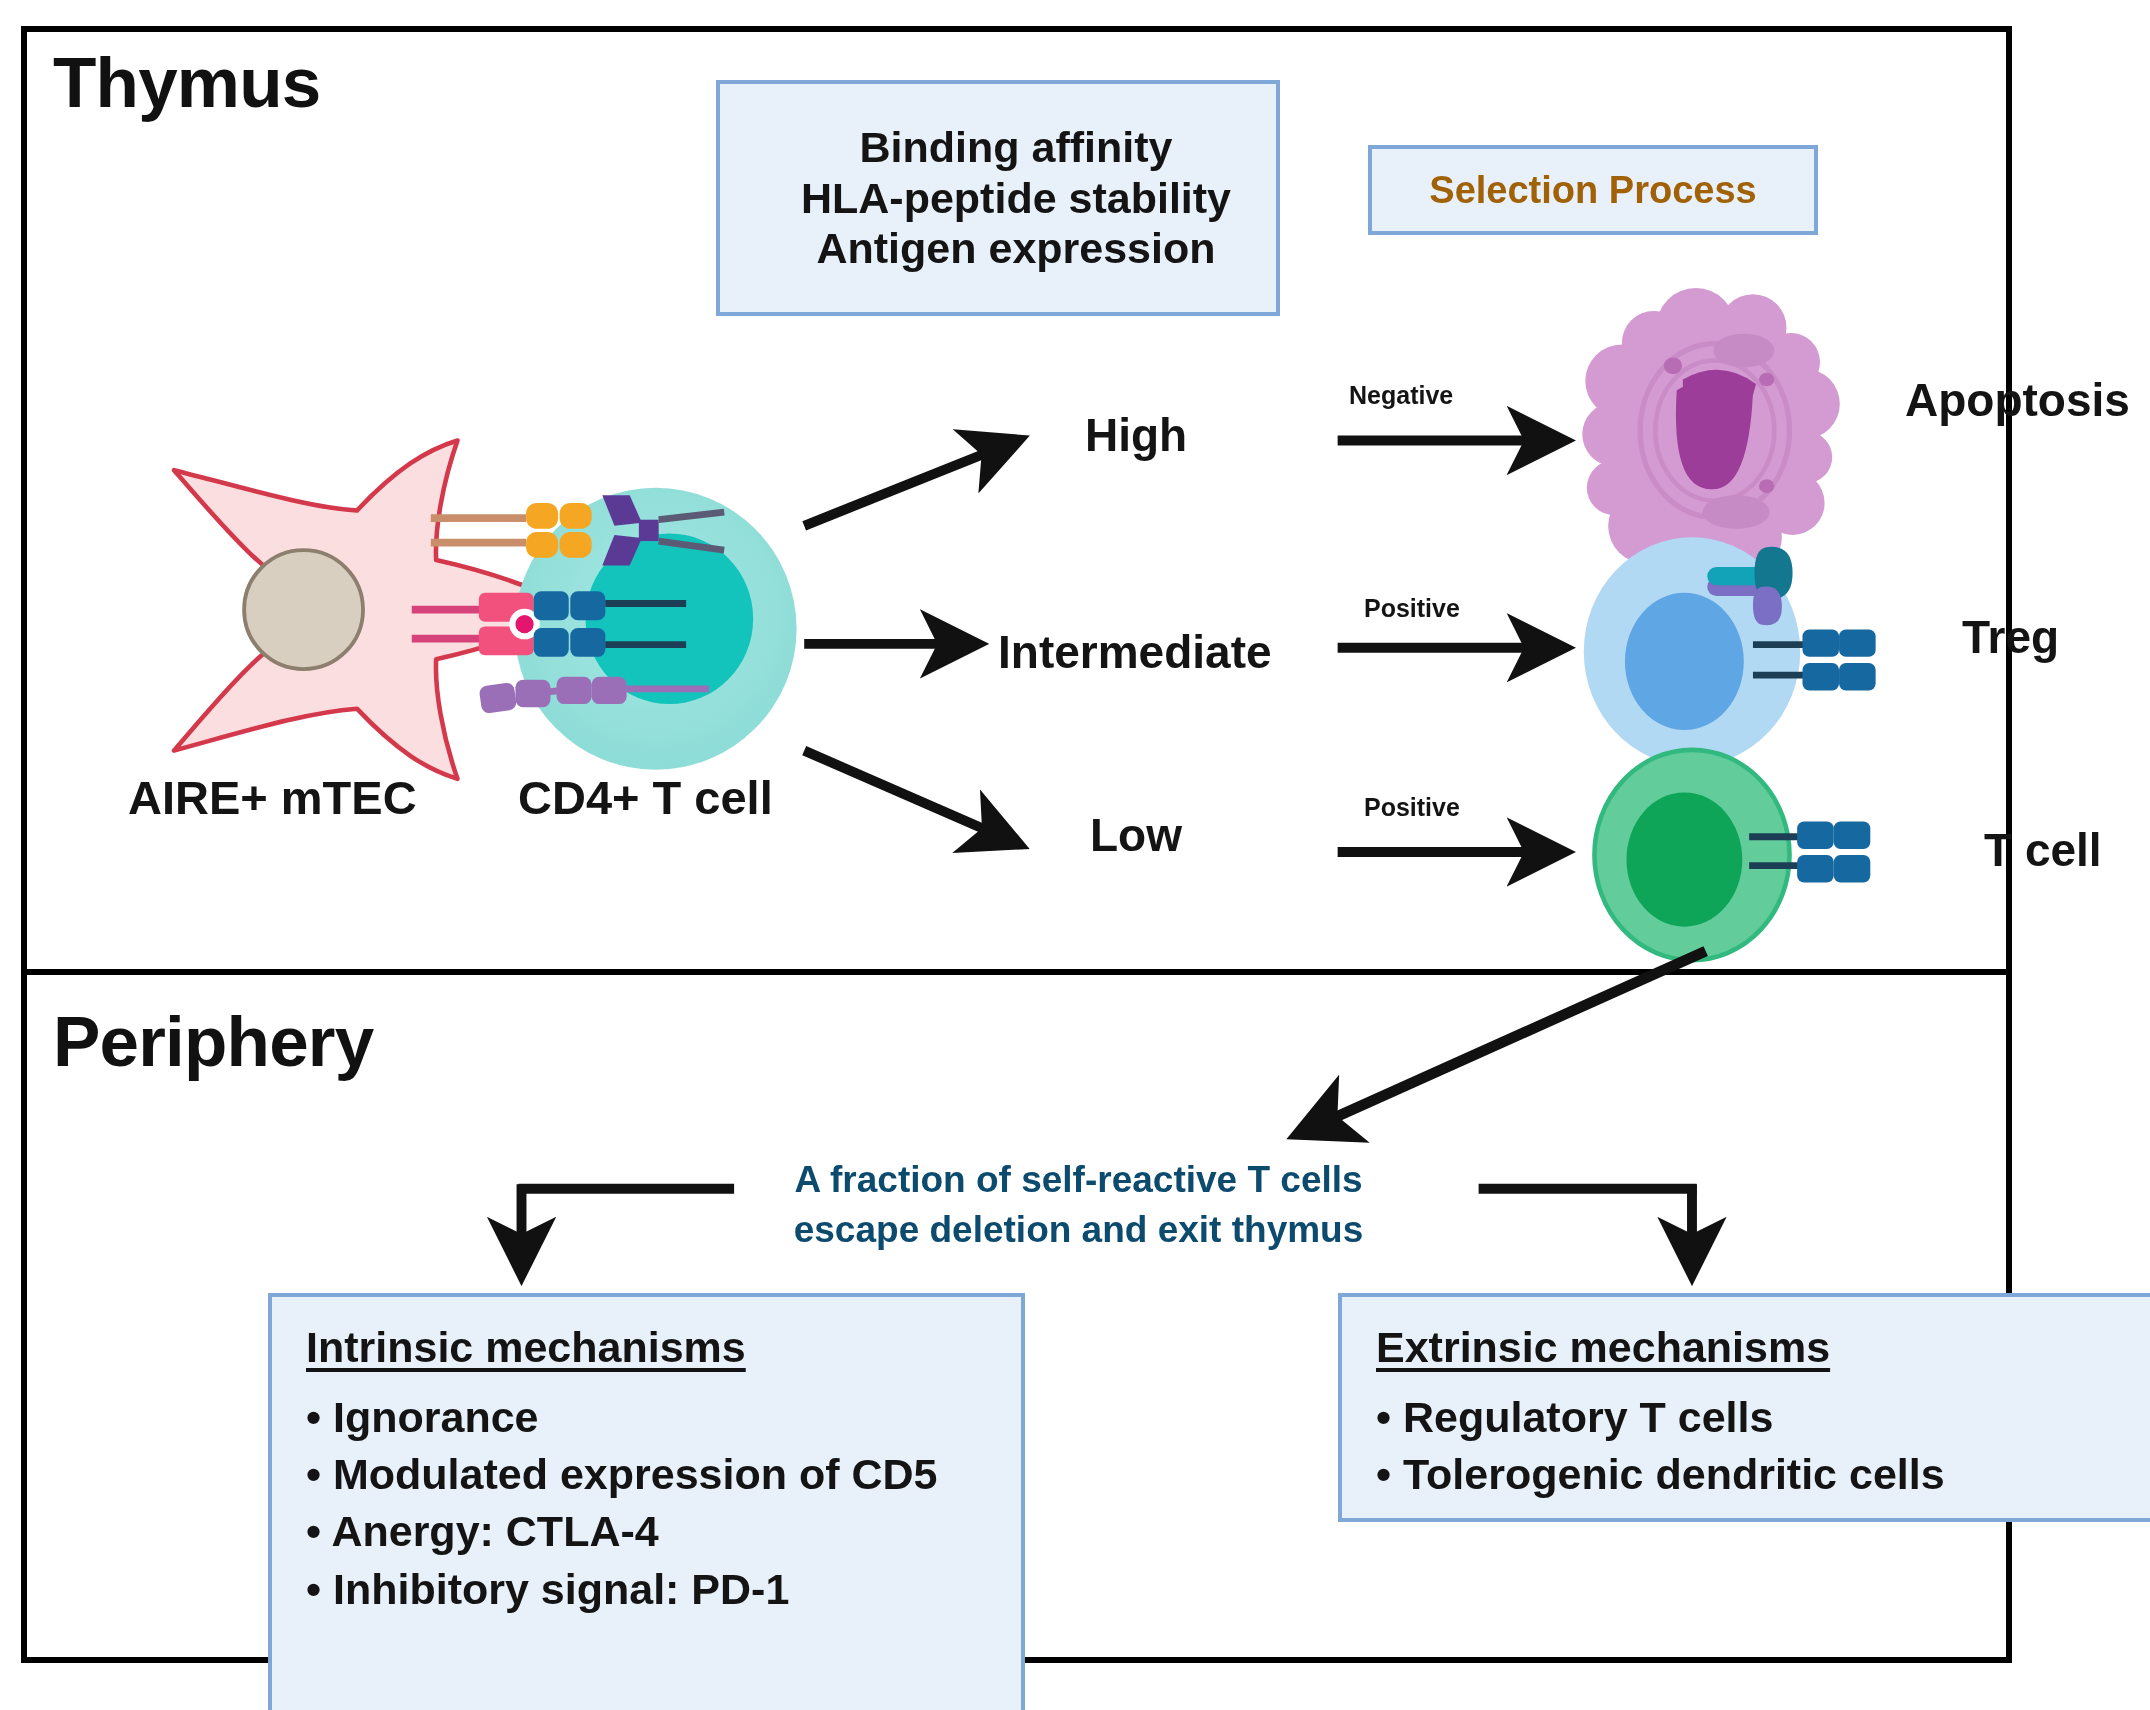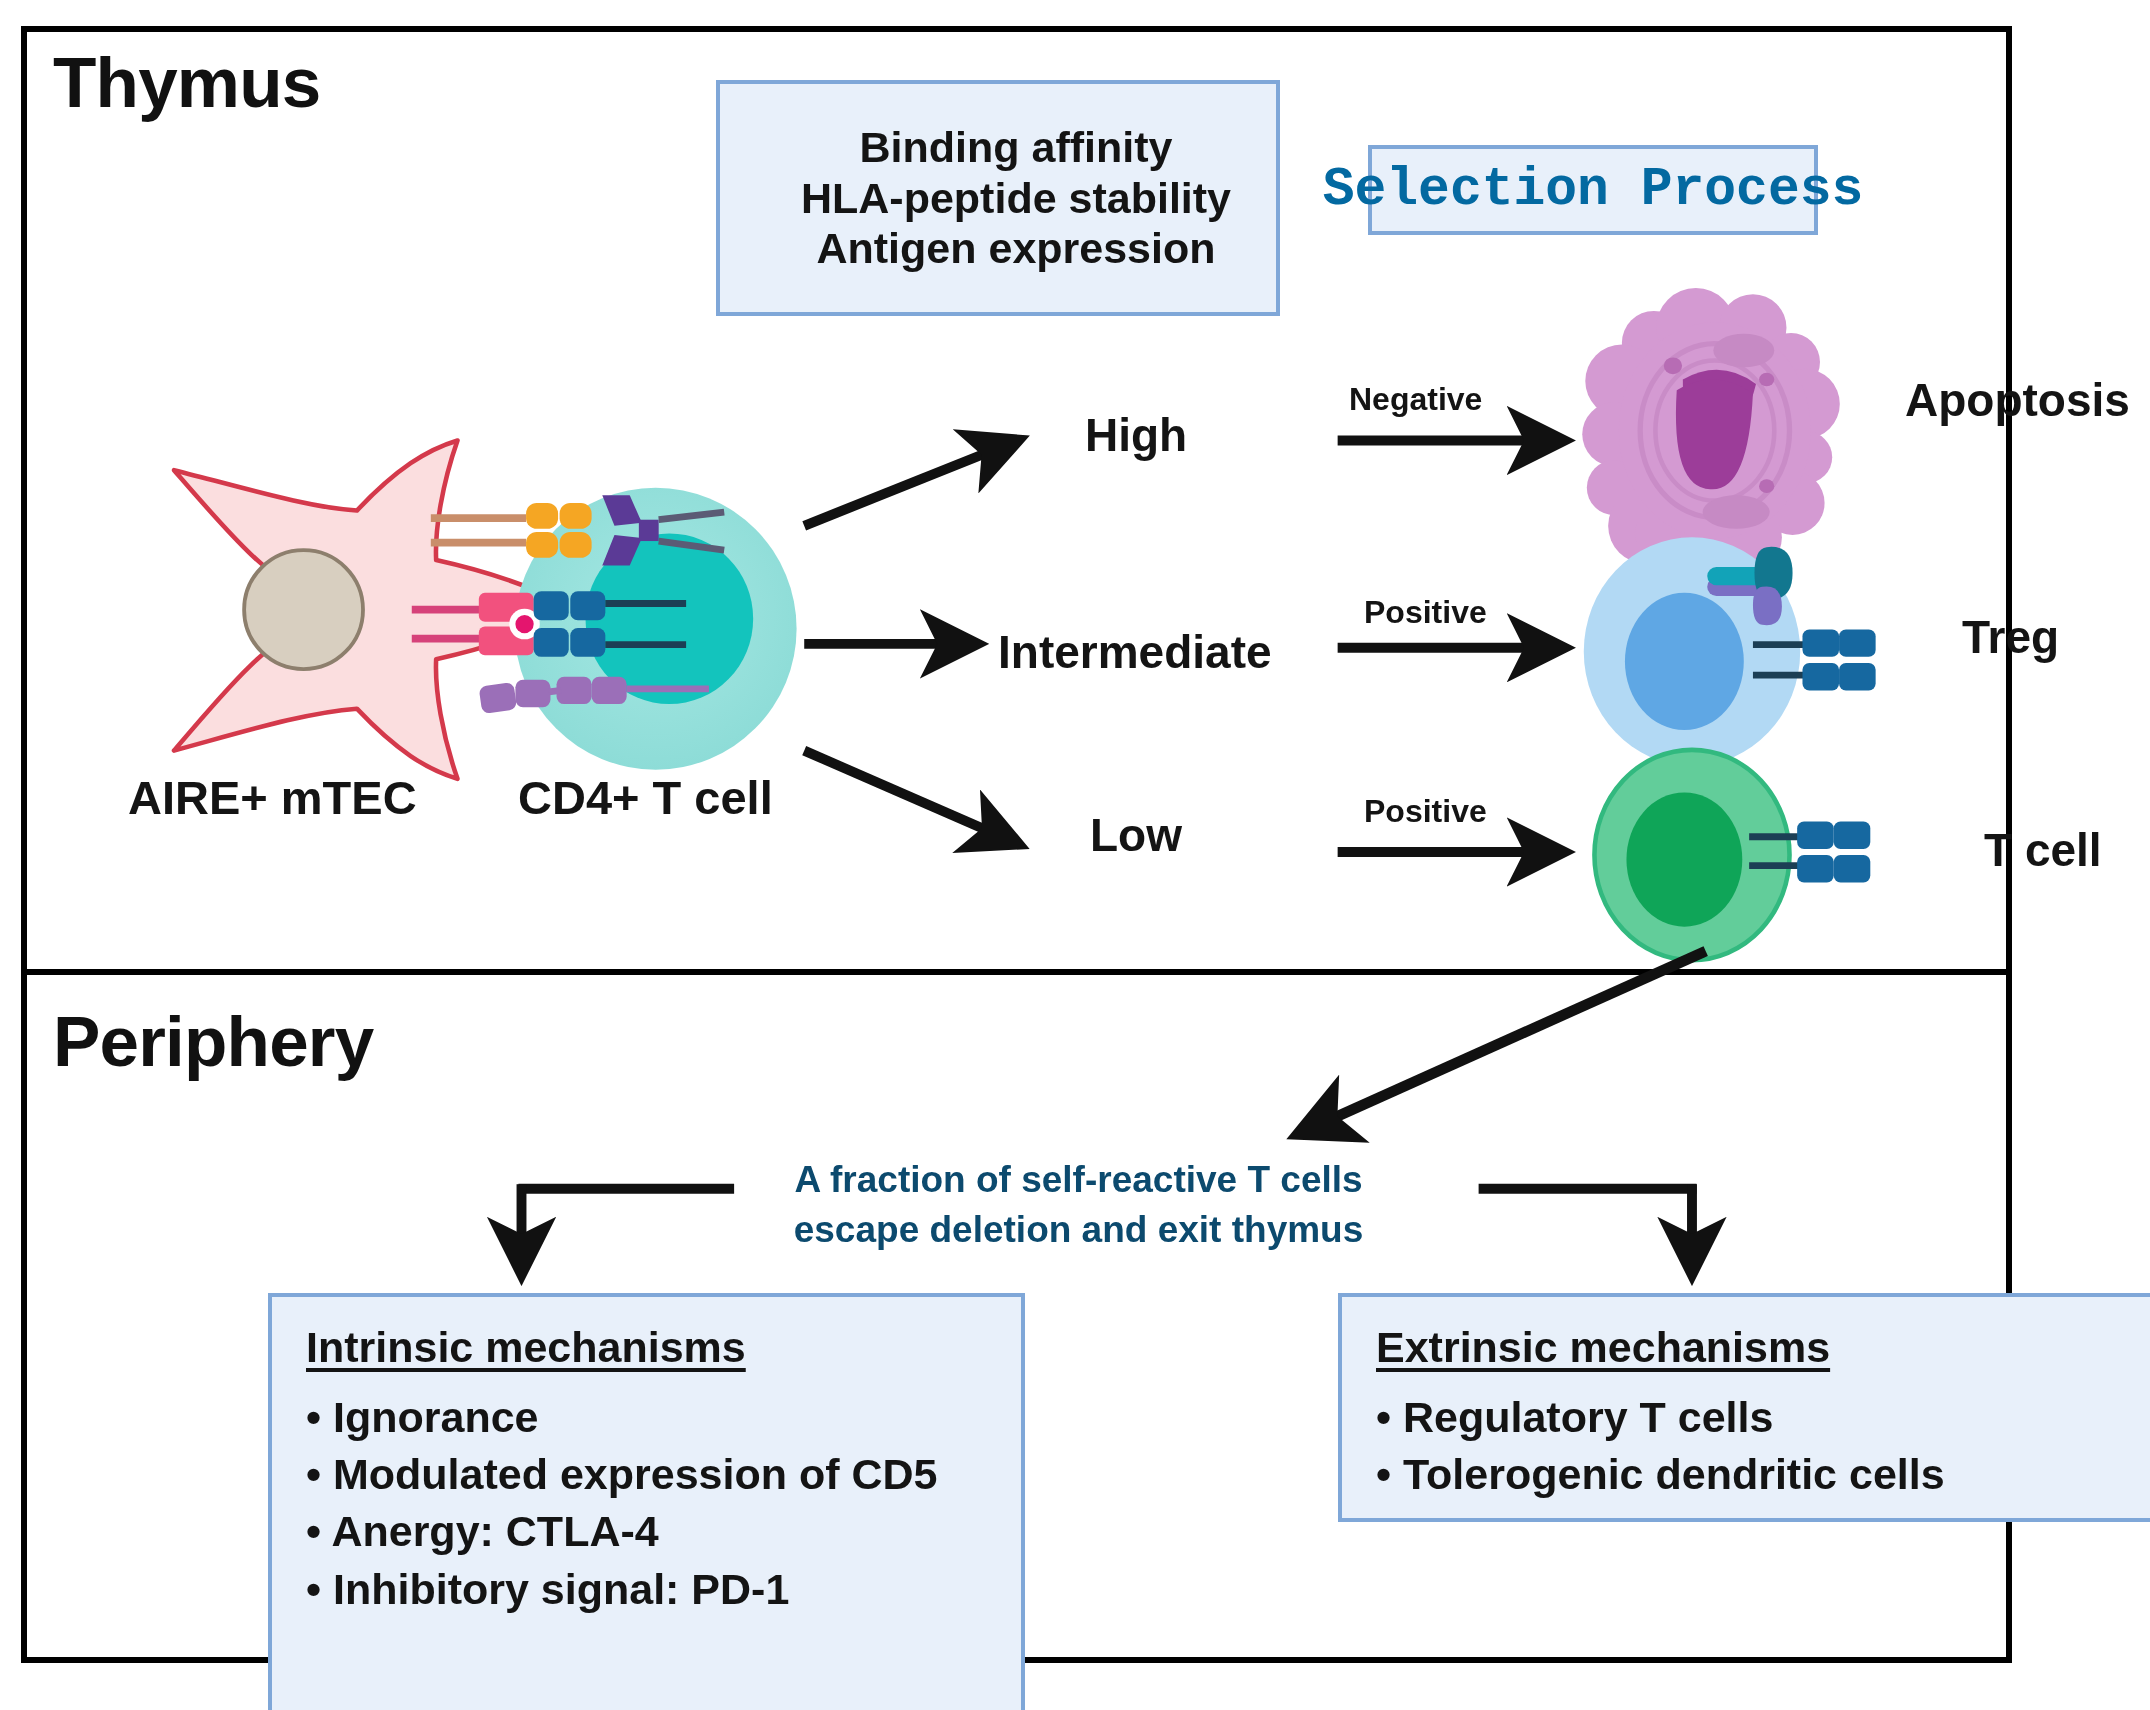--- a/index.html
+++ b/index.html
@@ -21,7 +21,7 @@
   #criteria-box{left:716px;top:80px;width:564px;height:236px;display:flex;flex-direction:column;align-items:center;justify-content:center;padding-left:36px;}
   #criteria-box .line{font-size:43px;font-weight:bold;color:#141414;line-height:1.18;white-space:nowrap;}
   #selection-box{left:1368px;top:145px;width:450px;height:90px;display:flex;align-items:center;justify-content:center;}
-  #selection-box .line{font-size:53px;font-weight:bold;color:#0369a1;white-space:nowrap;font-family:Liberation Mono, monospace;}
+  #selection-box .line{font-size:38px;font-weight:bold;color:#a16207;white-space:nowrap;}
 
   #intrinsic-box{left:268px;top:1293px;width:757px;height:452px;padding:26px 34px;box-sizing:border-box;}
   #extrinsic-box{left:1338px;top:1293px;width:824px;height:229px;padding:26px 34px;box-sizing:border-box;}

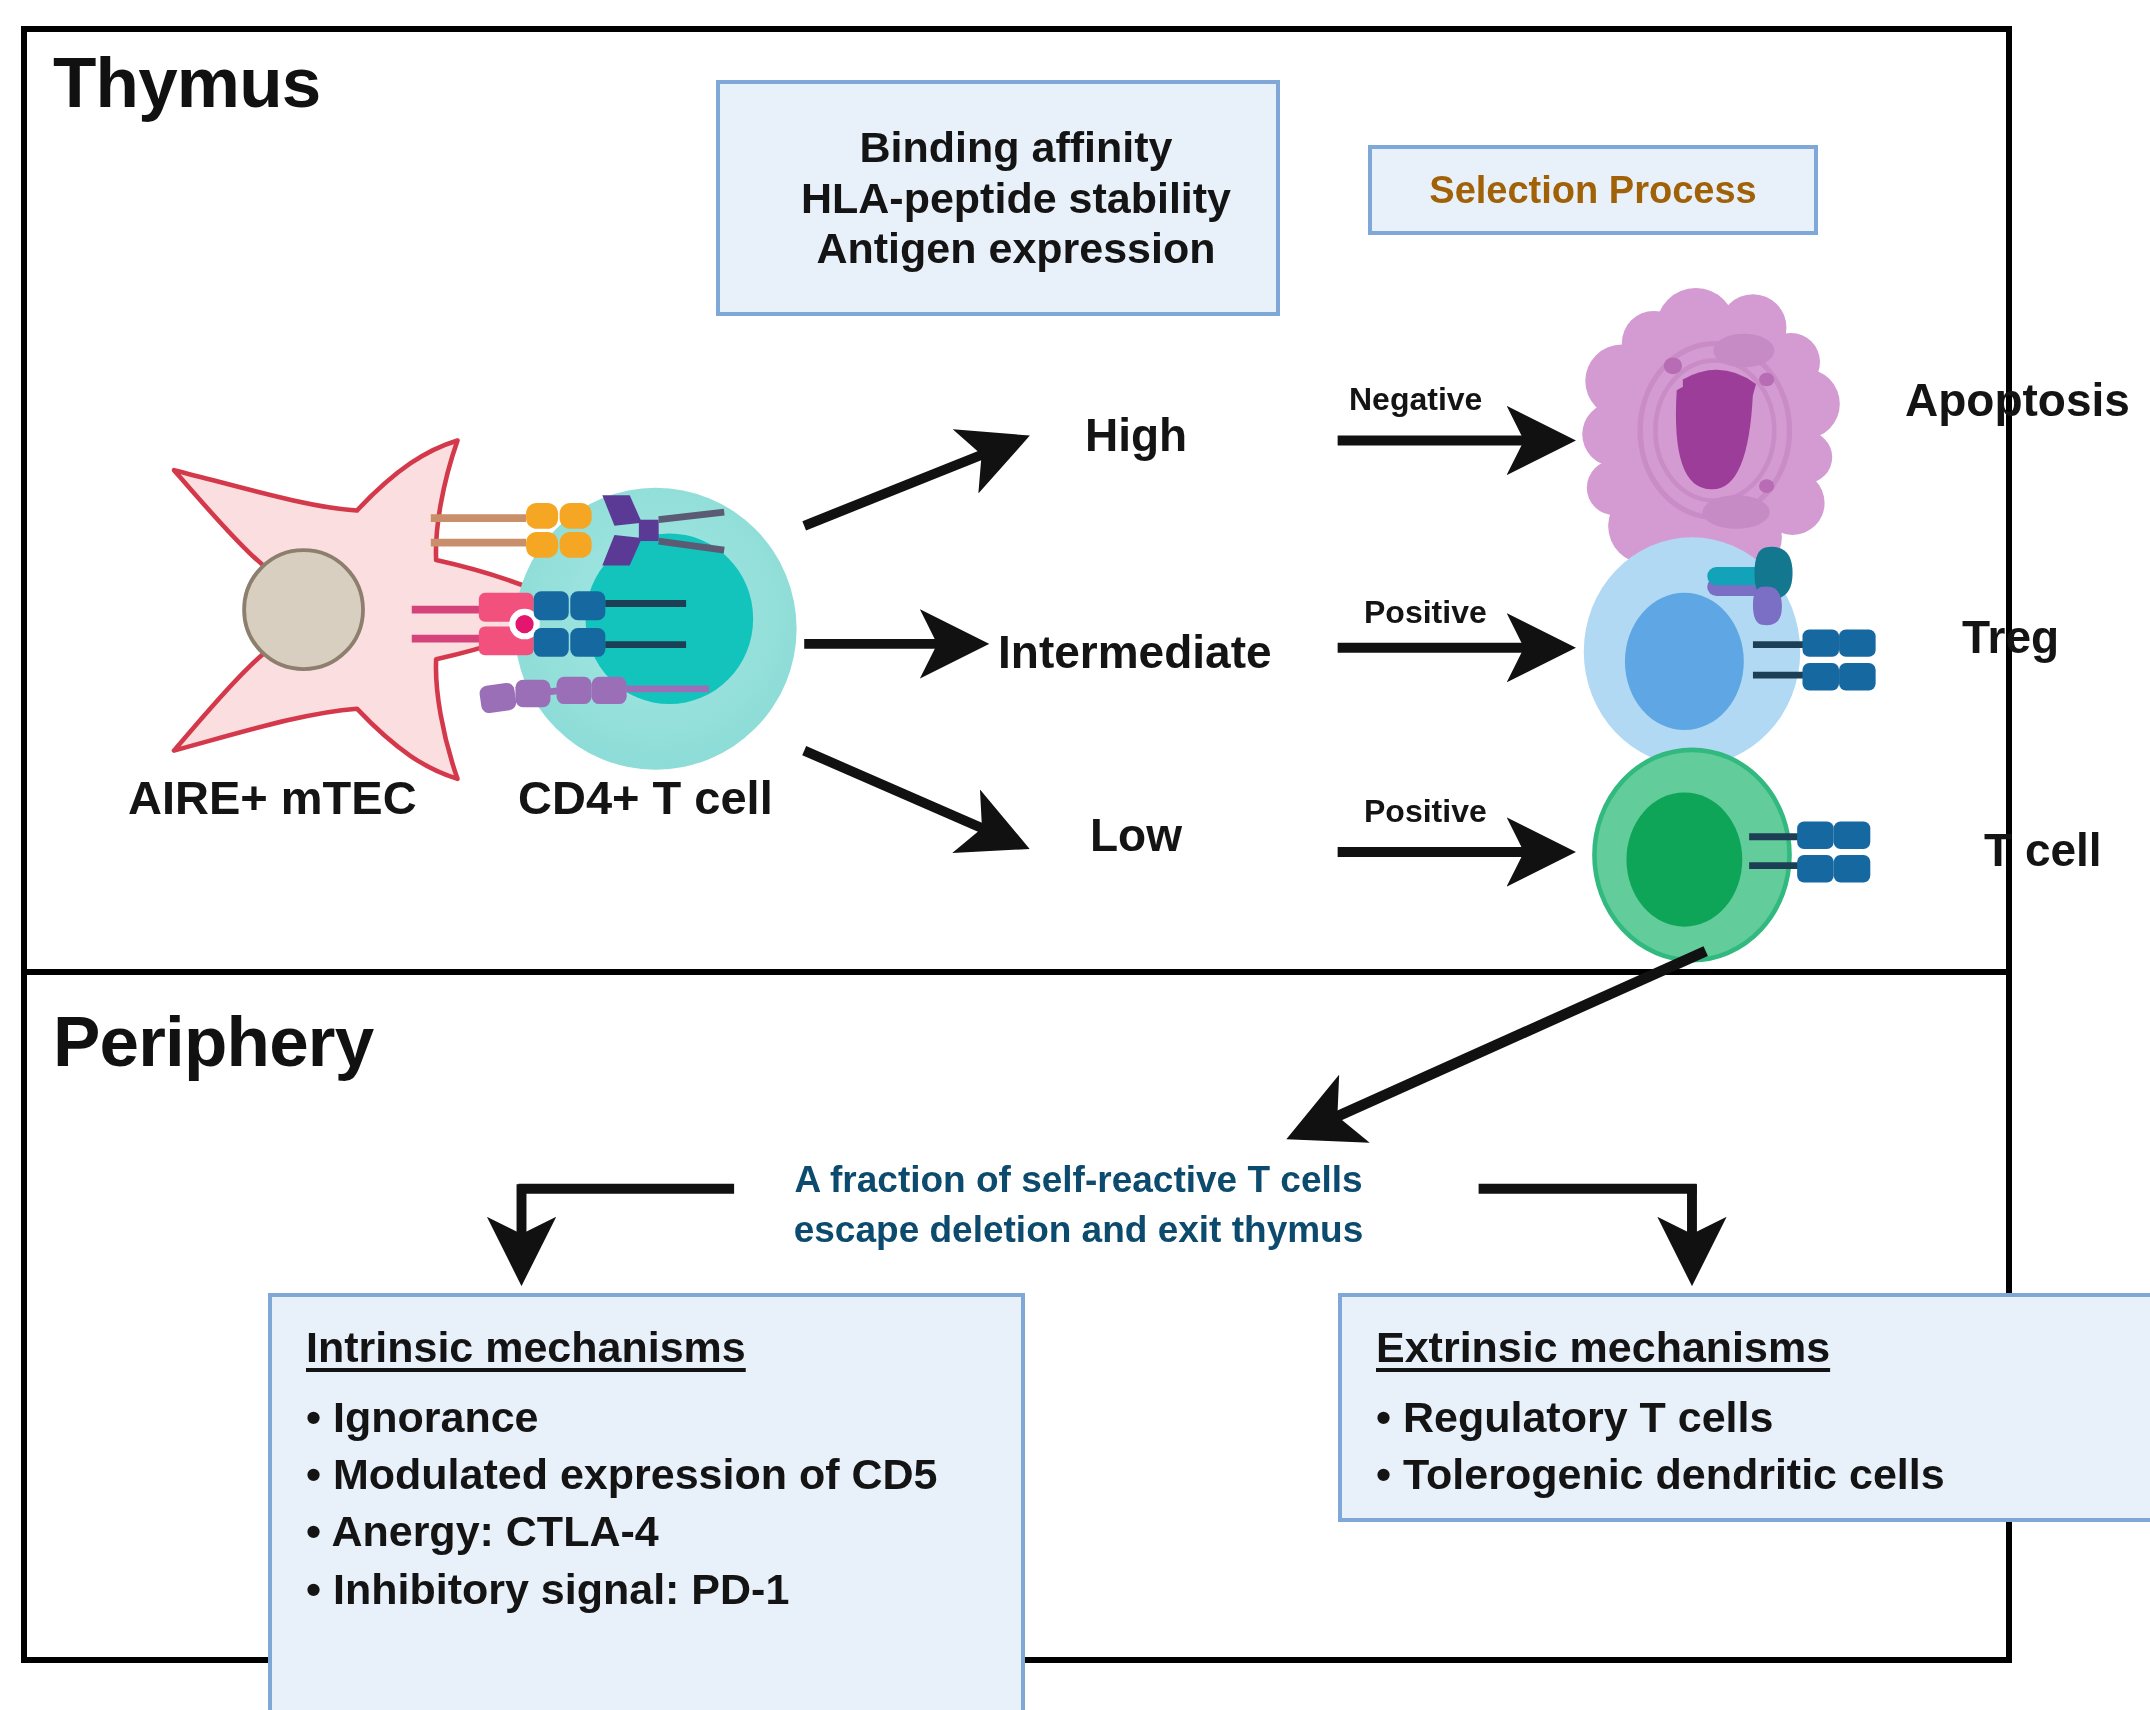--- a/index.html
+++ b/index.html
@@ -30,7 +30,7 @@
 
   
   .label{position:absolute;font-size:46px;font-weight:bold;color:#141414;white-space:nowrap;}
-  .small-label{position:absolute;font-size:32px;font-weight:bold;color:#141414;white-space:nowrap;}
+  .small-label{position:absolute;font-size:25px;font-weight:bold;color:#141414;white-space:nowrap;}
   #lbl-mtec{left:128px;top:770px;font-size:47px;}
   #lbl-cd4{left:518px;top:770px;font-size:47px;}
   .center-note{position:absolute;font-size:37px;font-weight:bold;color:#0c4a6e;text-align:center;line-height:1.35;white-space:nowrap;}

